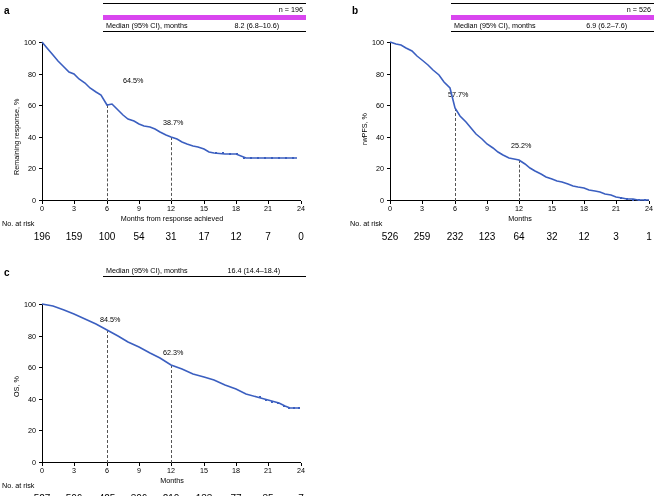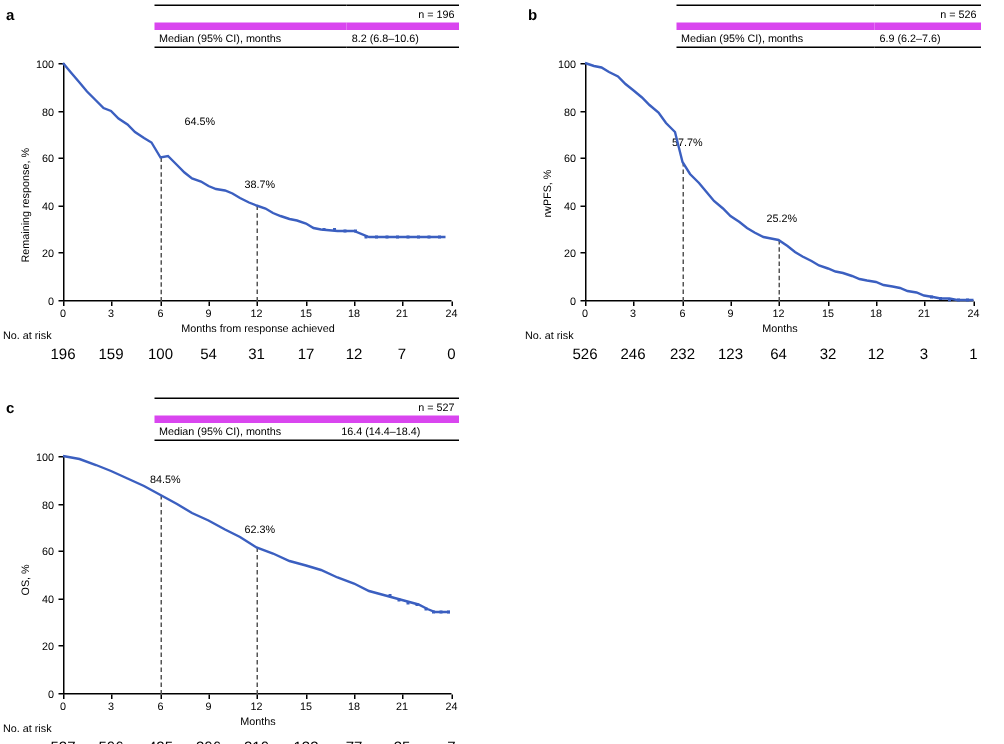--- a/index.html
+++ b/index.html
@@ -288,7 +288,7 @@
 
   <div class="risk-title" style="left:-2px; top:219px;">No. at risk</div>
   <div class="risk-num" style="left:25px; top:231px;">526</div>
-  <div class="risk-num" style="left:57px; top:231px;">246</div>
+  <div class="risk-num" style="left:57px; top:231px;">259</div>
   <div class="risk-num" style="left:90px; top:231px;">232</div>
   <div class="risk-num" style="left:122px; top:231px;">123</div>
   <div class="risk-num" style="left:154px; top:231px;">64</div>

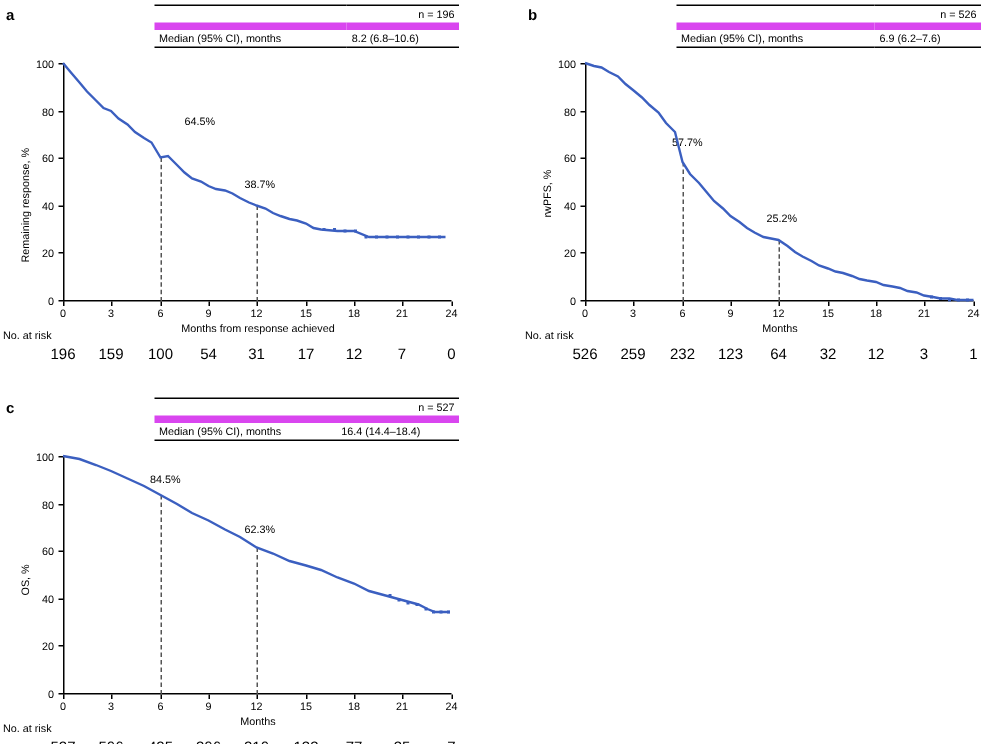--- a/index.html
+++ b/index.html
@@ -303,10 +303,6 @@
 
   <table class="info-table" style="left:103px; top:3px; width:203px;">
     <tbody>
-        <tr class="top">
-      <td class="label"></td>
-      <td class="value" style="text-align:right;">n = 527</td>
-    </tr>
     <tr class="bottom">
       <td class="label">Median (95% CI), months</td>
       <td class="value">16.4 (14.4–18.4)</td>

